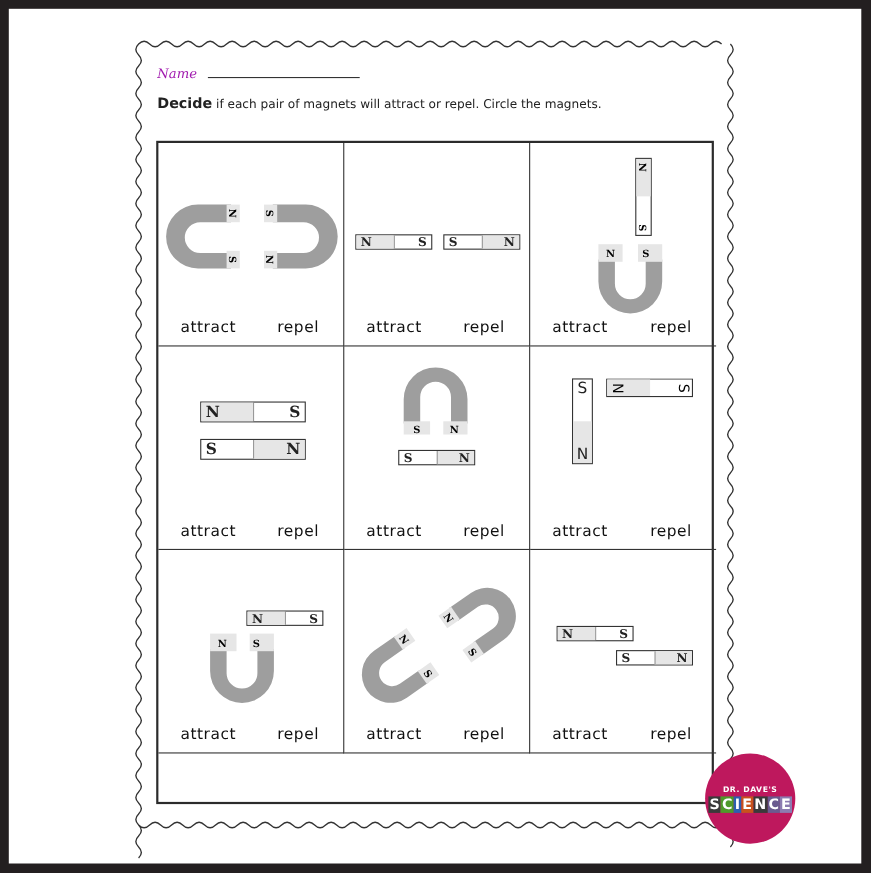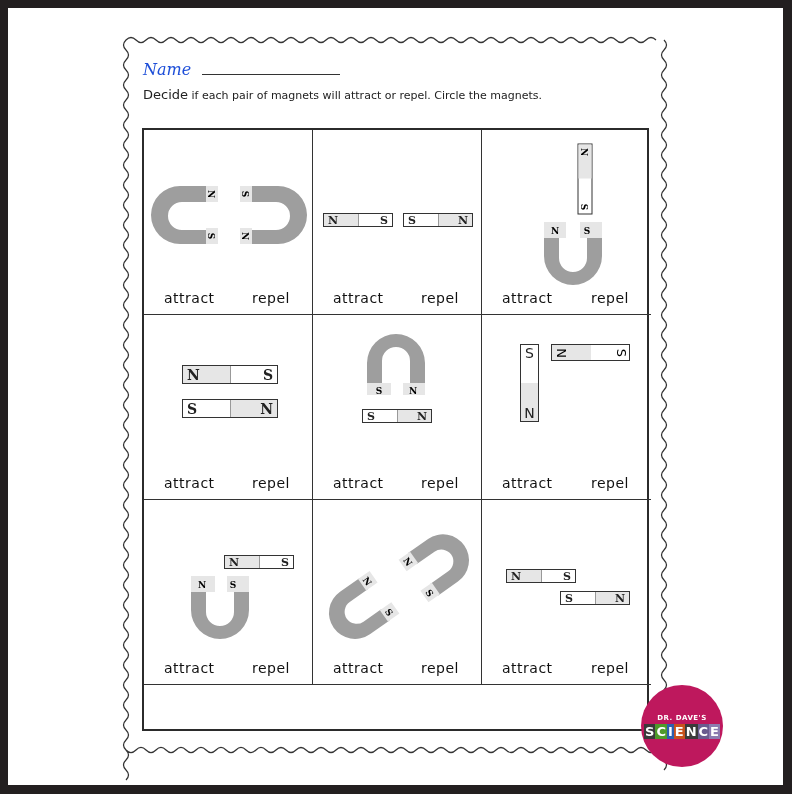--- a/index.html
+++ b/index.html
@@ -14,7 +14,7 @@
   }
   .wavy-frame { position:absolute; left:0; top:0; }
   .name-row {
-    position:absolute; left:135px; top:52px; font-size:16px; color:#1d4ed8;
+    position:absolute; left:135px; top:52px; font-size:12px; color:#a21caf;
     font-family: "DejaVu Serif", serif; font-style:italic;
   }
   .name-line {

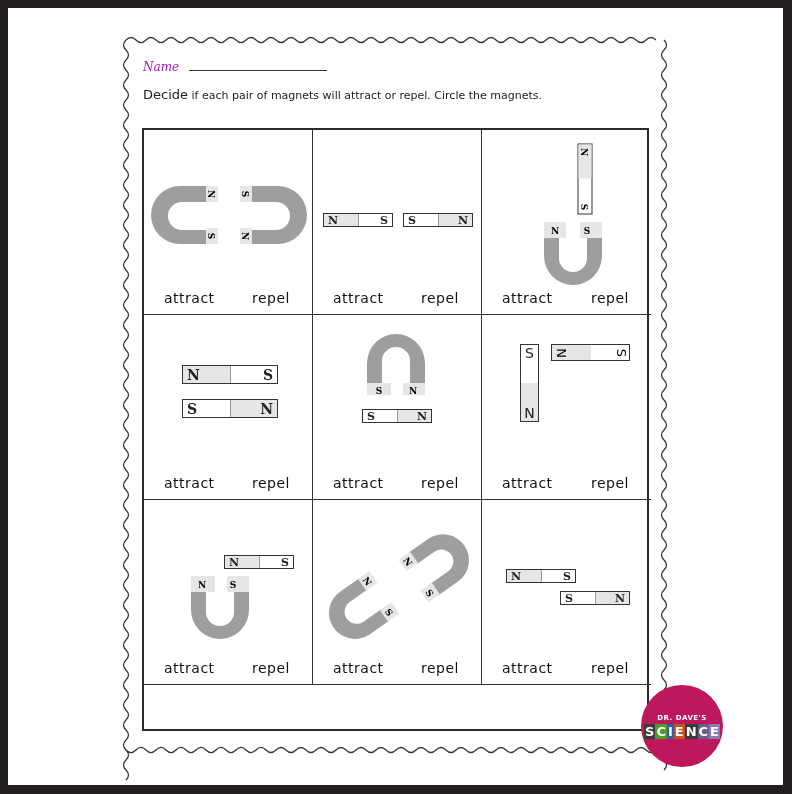--- a/index.html
+++ b/index.html
@@ -25,7 +25,7 @@
     position:absolute; left:135px; top:79px; font-size:11px; color:#222;
     font-family: "DejaVu Sans", sans-serif;
   }
-  .instructions .lead { font-size:13px; font-weight:400; }
+  .instructions .lead { font-size:13px; font-weight:700; }
   .grid {
     position:absolute; left:134px; top:120px; width:507px; height:603px;
     border:2px solid #2b2b2b; box-sizing:border-box;

